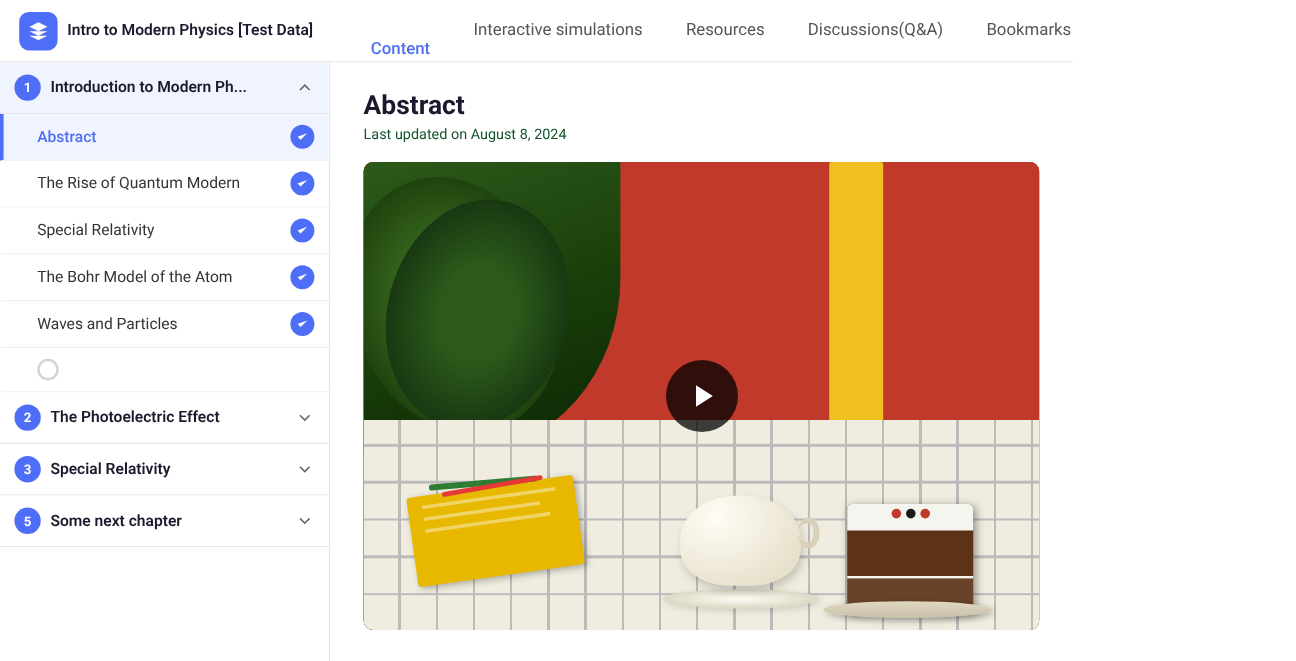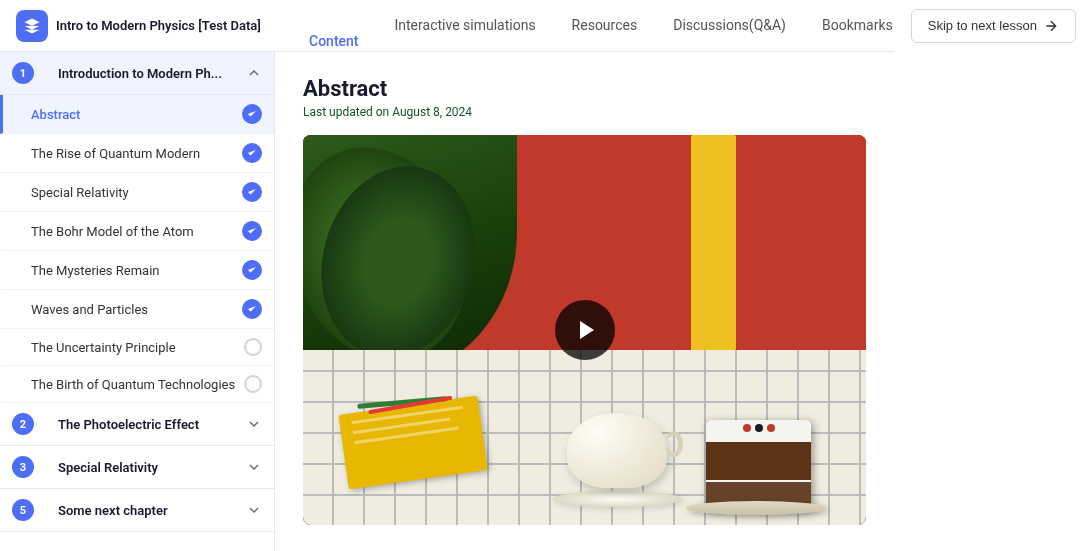--- a/index.html
+++ b/index.html
@@ -77,12 +77,6 @@
       <div class="nav-tab">Discussions(Q&amp;A)</div>
       <div class="nav-tab">Bookmarks</div>
     </nav>
-    <button class="skip-btn">
-      <span>Skip to next lesson</span>
-      <svg viewBox="0 0 24 24" fill="none" stroke="currentColor" stroke-width="2">
-          <path d="M5 12h14M12 5l7 7-7 7"></path>
-        </svg>
-    </button>
   </div>
 
   <div class="main">

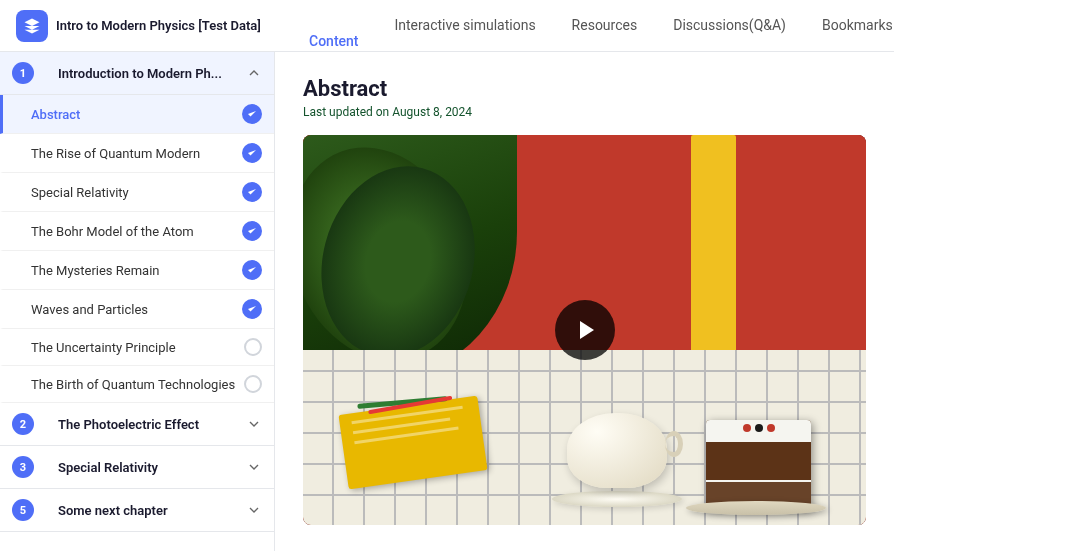--- a/index.html
+++ b/index.html
@@ -30,7 +30,7 @@
     .chapter-header { display: flex; align-items: center; padding: 10px 12px; cursor: pointer; background: #f0f4ff; border-bottom: 1px solid #e5e7eb; }
     .chapter-header.collapsed { background: #fff; }
     .chapter-num { width: 22px; height: 22px; border-radius: 50%; background: #4f6ef7; color: white; font-size: 11px; font-weight: 700; display: flex; align-items: center; justify-content: center; flex-shrink: 0; }
-    .chapter-title { flex: 1; font-size: 13px; font-weight: 600; color: #1a1a2e; margin-left: 24px; overflow: hidden; text-overflow: ellipsis; white-space: nowrap; }
+    .chapter-title { flex: 1; font-size: 13px; font-weight: 600; color: #1a1a2e; margin-left: 8px; overflow: hidden; text-overflow: ellipsis; white-space: nowrap; }
     .chevron { width: 16px; height: 16px; flex-shrink: 0; color: #666; }
 
     .lesson-item { display: flex; align-items: center; padding: 9px 12px 9px 28px; cursor: pointer; border-bottom: 1px solid #f0f0f0; border-left: 3px solid transparent; }

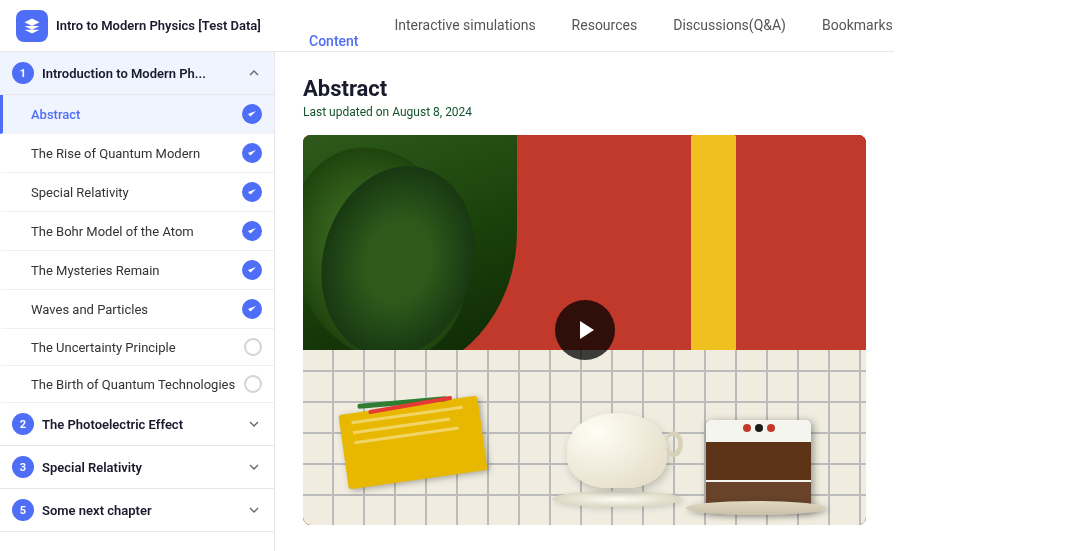--- a/index.html
+++ b/index.html
@@ -117,14 +117,6 @@
       </div>
       <div class="lesson-item">
         <span class="lesson-title">The Bohr Model of the Atom</span>
-        <div class="icon-check">
-            <svg viewBox="0 0 24 24">
-              <polyline points="20 6 9 17 4 12"></polyline>
-            </svg>
-          </div>
-      </div>
-      <div class="lesson-item">
-        <span class="lesson-title">The Mysteries Remain</span>
         <div class="icon-check">
             <svg viewBox="0 0 24 24">
               <polyline points="20 6 9 17 4 12"></polyline>

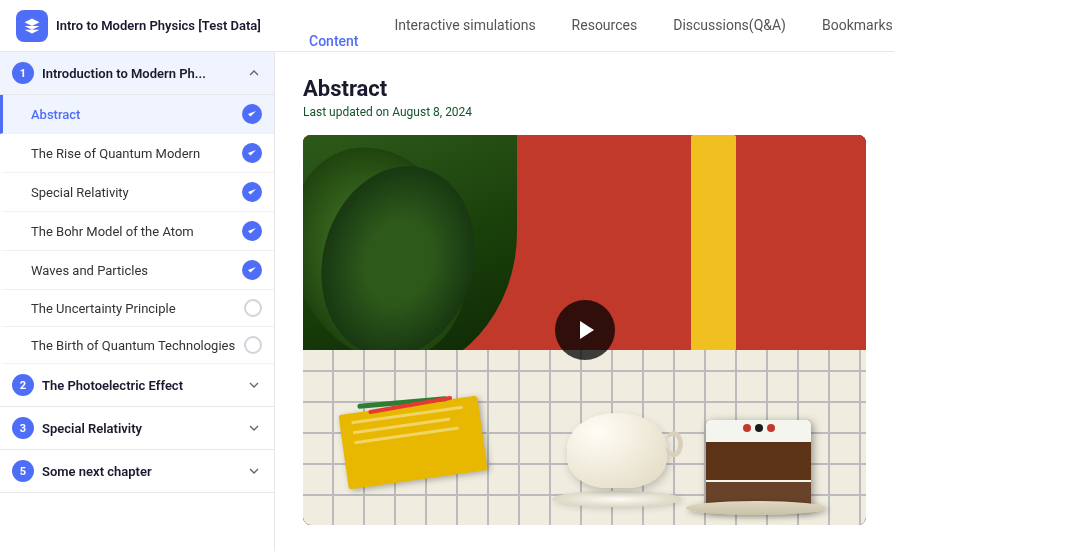--- a/index.html
+++ b/index.html
@@ -132,7 +132,6 @@
           </div>
       </div>
       <div class="lesson-item">
-        <span class="lesson-title">The Uncertainty Principle</span>
         <div class="icon-circle"></div>
       </div>
       <div class="lesson-item">

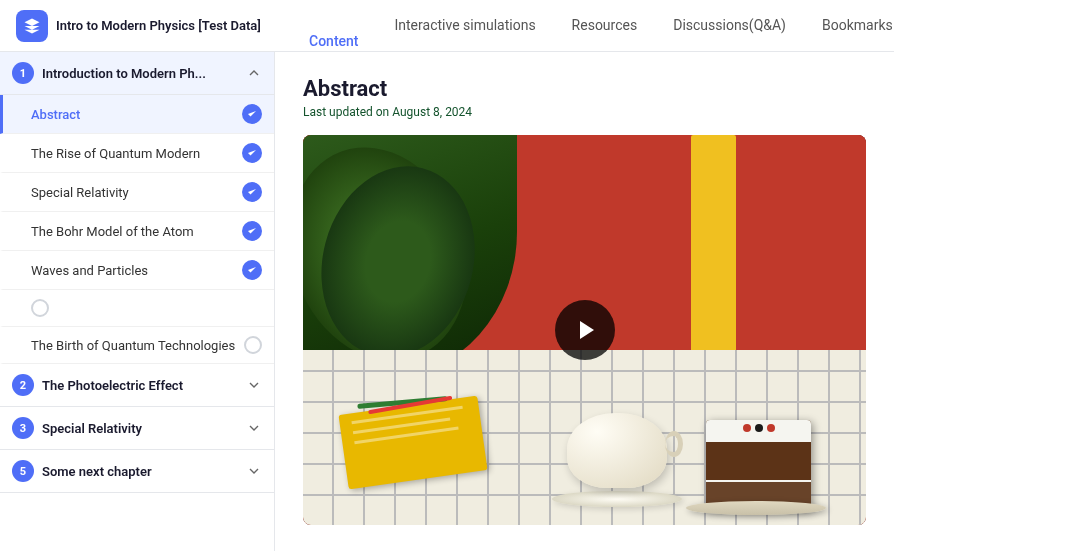--- a/index.html
+++ b/index.html
@@ -132,10 +132,6 @@
           </div>
       </div>
       <div class="lesson-item">
-        <div class="icon-circle"></div>
-      </div>
-      <div class="lesson-item">
-        <span class="lesson-title">The Birth of Quantum Technologies</span>
         <div class="icon-circle"></div>
       </div>
 

